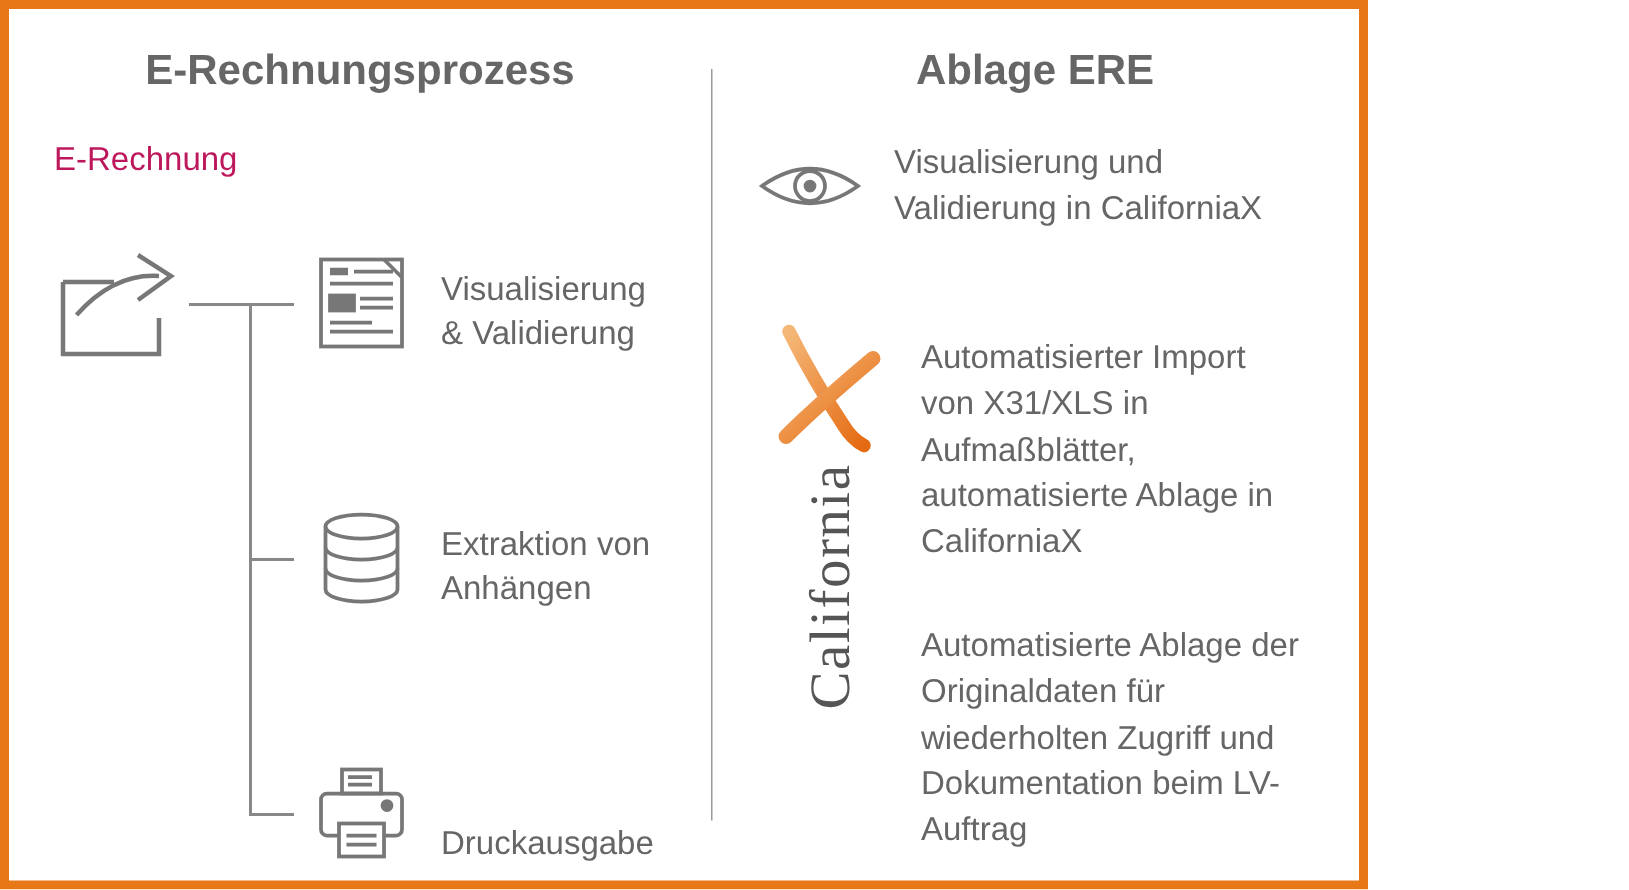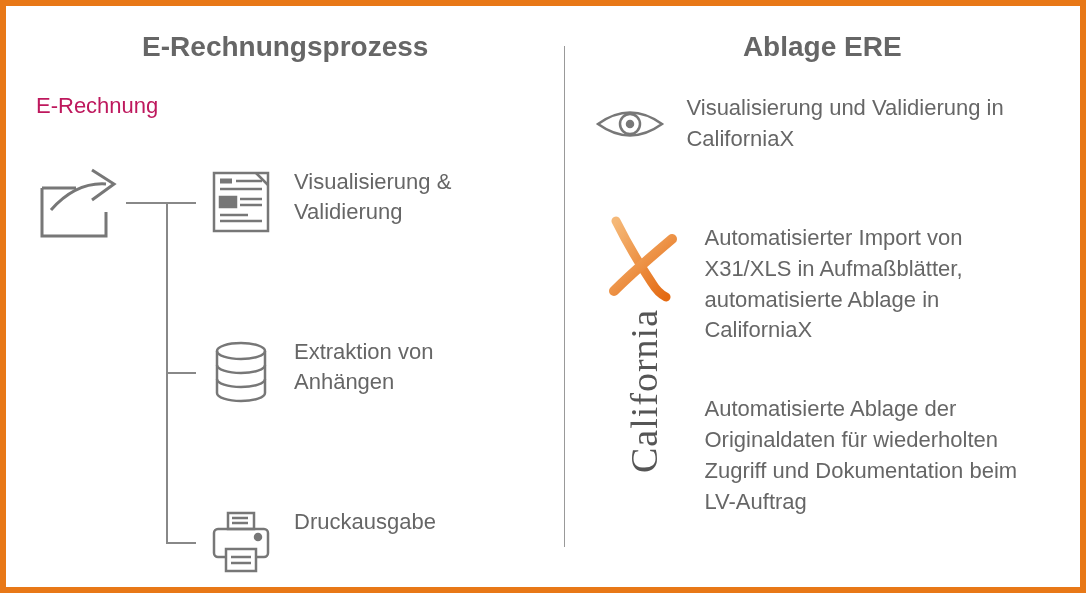--- a/index.html
+++ b/index.html
@@ -5,7 +5,7 @@
 * { margin: 0; padding: 0; box-sizing: border-box; }
 body { font-family: Arial, Helvetica, sans-serif; background: #fff; }
 .frame {
-  width: 1086px;
+  width: 912px;
   height: 593px;
   border: 6px solid #e87817;
   background: #fff;

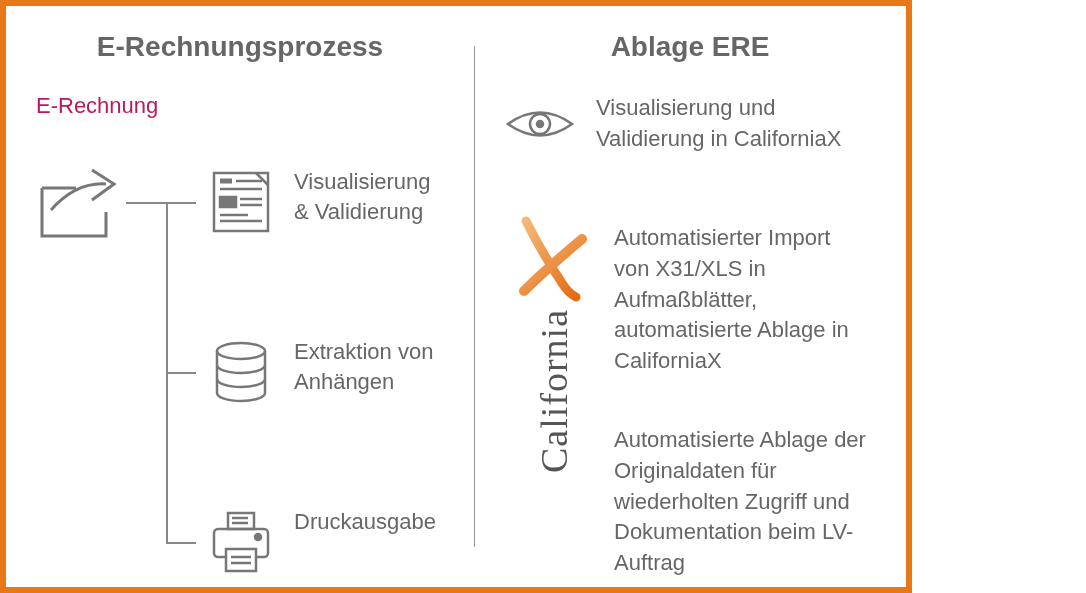--- a/index.html
+++ b/index.html
@@ -66,7 +66,7 @@
   position: absolute;
   left: 170px;
   display: flex;
-  align-items: flex-start;
+  align-items: flex-end;
   gap: 18px;
 }
 .node-icon {

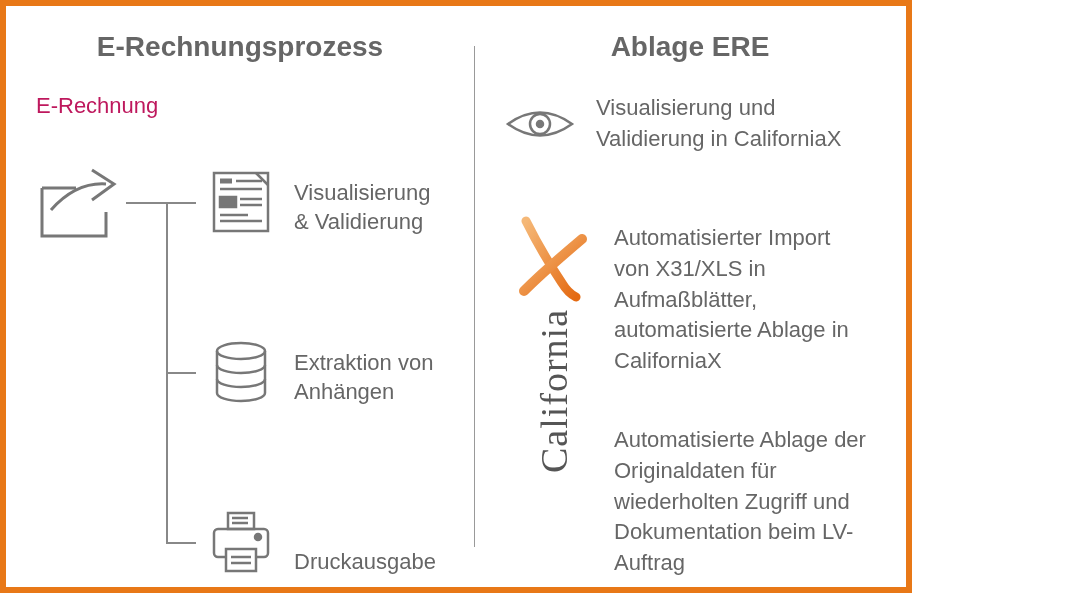--- a/index.html
+++ b/index.html
@@ -129,7 +129,7 @@
   right: 10px;
   display: flex;
   flex-direction: column;
-  gap: 48px;
+  gap: 38px;
 }
 </style>
 </head>

